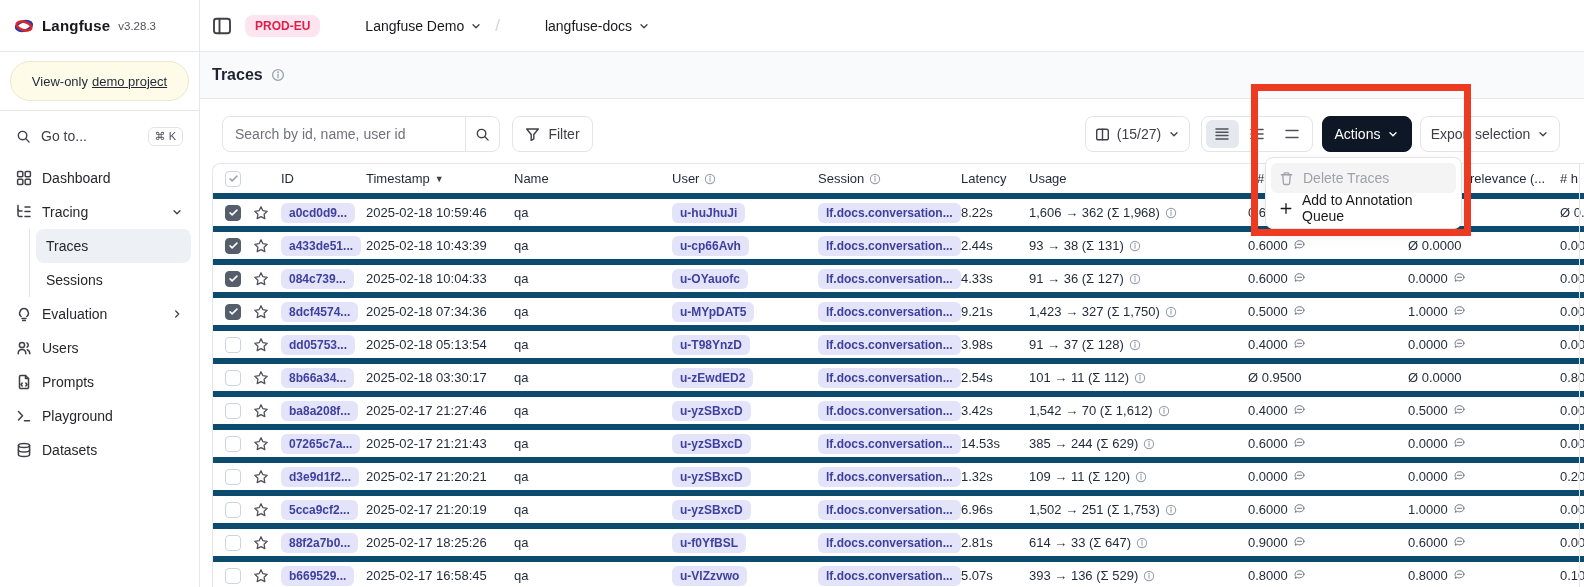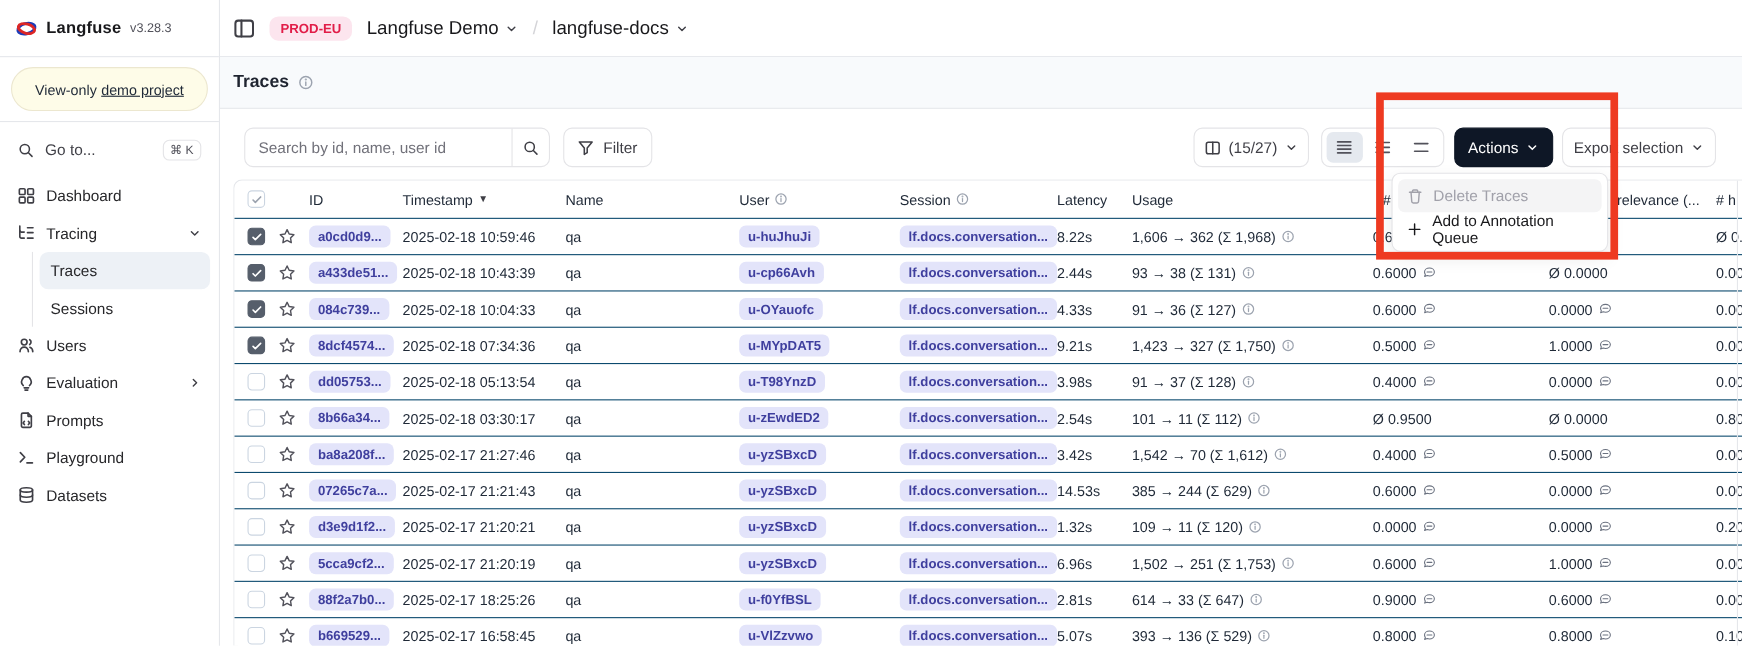--- a/index.html
+++ b/index.html
@@ -29,7 +29,7 @@
   
   #topbar { position:absolute; left:200px; top:0; right:0; height:52px; border-bottom:1px solid #e5e7eb; display:flex; align-items:center; gap:13px; padding:0 12px; background:#fff; }
   .env-badge { background:#fce5ee; color:#e11d48; font-size:12px; font-weight:600; padding:4px 10px; border-radius:8px; }
-  .crumb { font-size:17px; font-weight:500; color:#18181b; display:flex; align-items:center; gap:6px; cursor:pointer; }
+  .crumb { font-size:14px; font-weight:500; color:#18181b; display:flex; align-items:center; gap:6px; cursor:pointer;margin-left:32px; }
   .slash { color:#d4d4d8; font-size:17px; }
 
   

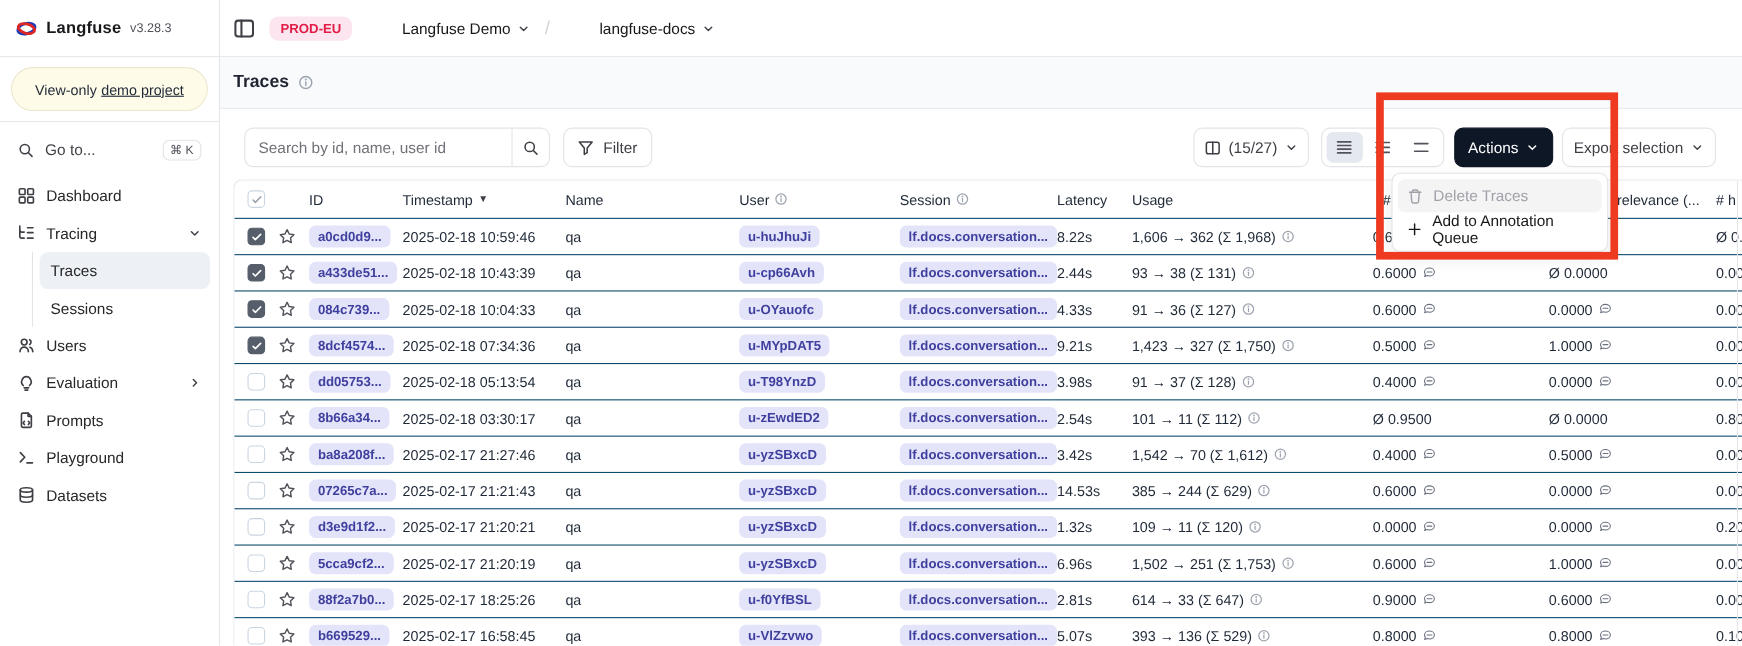--- a/index.html
+++ b/index.html
@@ -54,7 +54,7 @@
 
   
   #table { position:absolute; left:212px; top:163px; right:0; bottom:0; border:1px solid #e5e7eb; border-right:none; border-bottom:none; border-top-left-radius:8px; overflow:hidden; background:#fff; }
-  .tr { display:flex; align-items:center; height:33px; border-bottom:1px solid #0c4a6e; padding-left:12px; white-space:nowrap; }
+  .tr { display:flex; align-items:center; height:33px; border-bottom:6px solid #0c4a6e; padding-left:12px; white-space:nowrap; }
   .tr.head { height:35px; font-size:13px; font-weight:500; color:#3f3f46; }
   .td { flex:none; font-size:13px; color:#1f2937; display:flex; align-items:center; gap:5px; }
   .c-cb{width:28px;} .c-star{width:28px;} .c-id{width:85px;} .c-ts{width:148px;} .c-name{width:158px;}

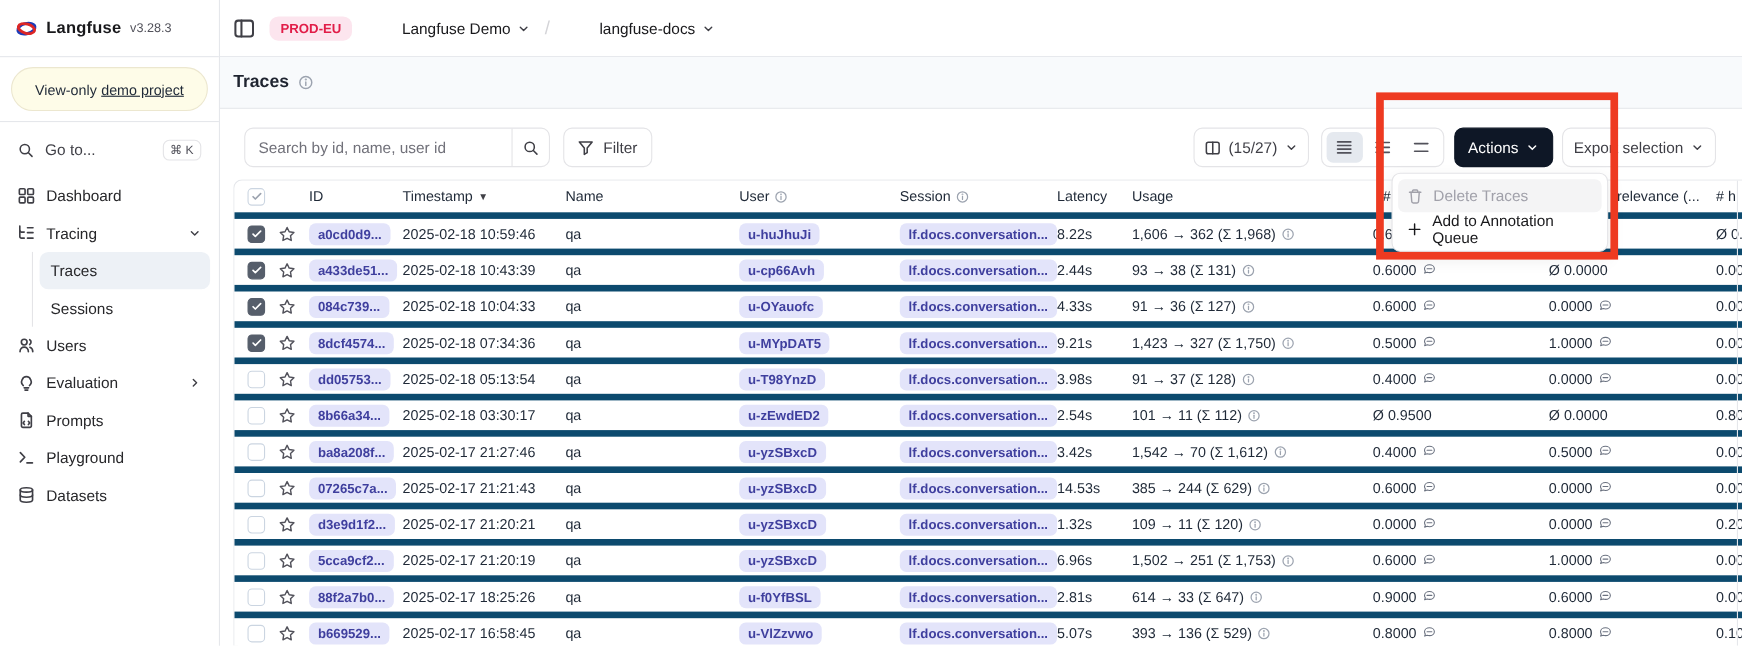--- a/index.html
+++ b/index.html
@@ -145,23 +145,23 @@
     </div>
     <div class="nav-item">
       <svg class="ic" width="16" height="16" viewBox="0 0 16 16">
+          <path d="M5.2 10.5C3.6 9.2 3.2 7 4.2 5.2A4 4 0 0 1 11.8 5.2c1 1.8.6 4-1 5.3"></path>
+          <line x1="6" y1="12.6" x2="10" y2="12.6"></line>
+          <line x1="6.7" y1="14.6" x2="9.3" y2="14.6"></line>
+        </svg>
+      <span>Evaluation</span>
+      <svg class="ic chev" width="12" height="12" viewBox="0 0 14 14">
+          <path d="M5.5 3.5L9 7l-3.5 3.5"></path>
+        </svg>
+    </div>
+    <div class="nav-item">
+      <svg class="ic" width="16" height="16" viewBox="0 0 16 16">
           <circle cx="6" cy="5" r="2.6"></circle>
           <path d="M2.2 13.8c0-2.6 1.8-4.2 3.8-4.2s3.8 1.6 3.8 4.2"></path>
           <path d="M11 2.8a2.6 2.6 0 0 1 0 4.4"></path>
           <path d="M13.8 13.8c0-2.2-1.1-3.6-2.6-4.1"></path>
         </svg>
       <span>Users</span>
-    </div>
-    <div class="nav-item">
-      <svg class="ic" width="16" height="16" viewBox="0 0 16 16">
-          <path d="M5.2 10.5C3.6 9.2 3.2 7 4.2 5.2A4 4 0 0 1 11.8 5.2c1 1.8.6 4-1 5.3"></path>
-          <line x1="6" y1="12.6" x2="10" y2="12.6"></line>
-          <line x1="6.7" y1="14.6" x2="9.3" y2="14.6"></line>
-        </svg>
-      <span>Evaluation</span>
-      <svg class="ic chev" width="12" height="12" viewBox="0 0 14 14">
-          <path d="M5.5 3.5L9 7l-3.5 3.5"></path>
-        </svg>
     </div>
     <div class="nav-item">
       <svg class="ic" width="16" height="16" viewBox="0 0 16 16">

